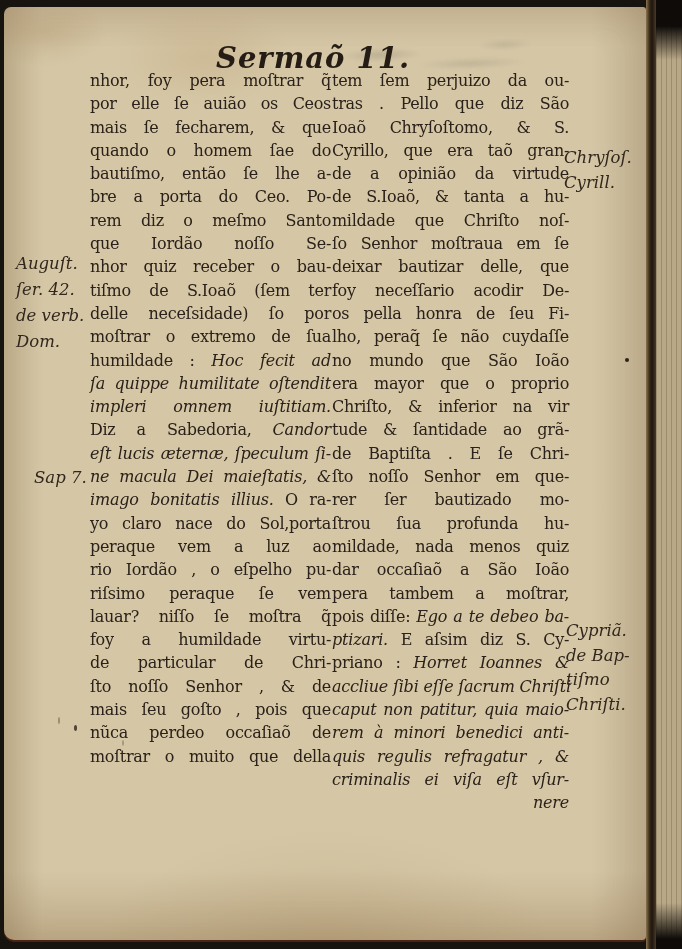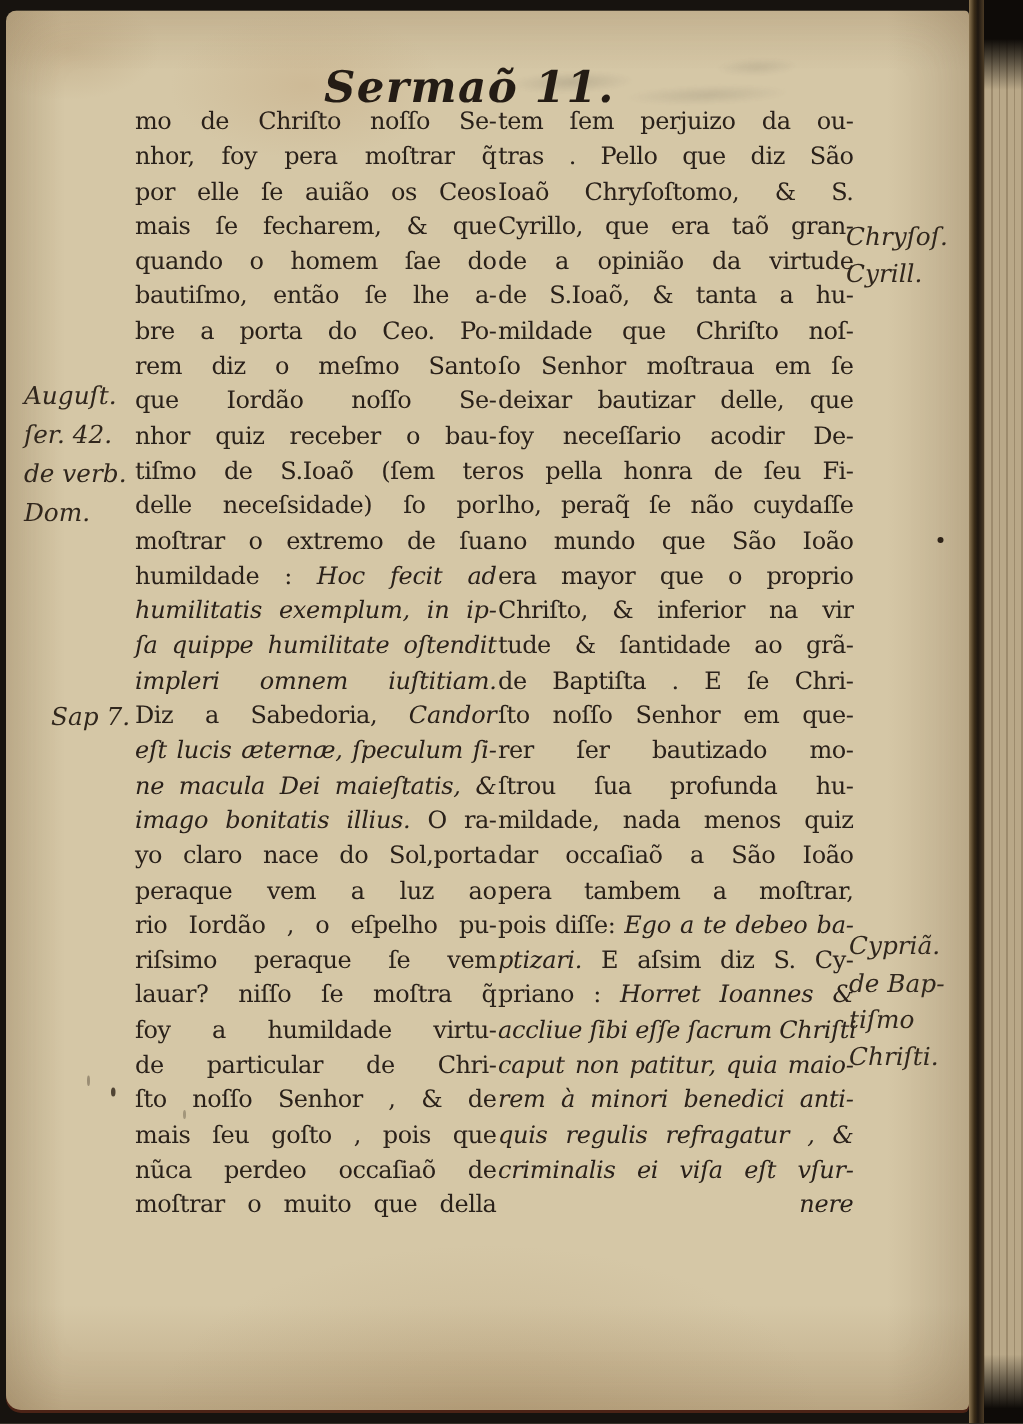--- a/index.html
+++ b/index.html
@@ -63,7 +63,6 @@
     <h1 class="header">Sermaõ 11.</h1>
 
     <div class="col col-left" id="col-left">
-        <div class="line"><span class="ro">mo de Chriſto noſſo Se-</span></div>
         <div class="line"><span class="ro">nhor, foy pera moſtrar q̃</span></div>
         <div class="line"><span class="ro">por elle ſe auião os Ceos</span></div>
         <div class="line"><span class="ro">mais ſe fecharem, &amp; que</span></div>

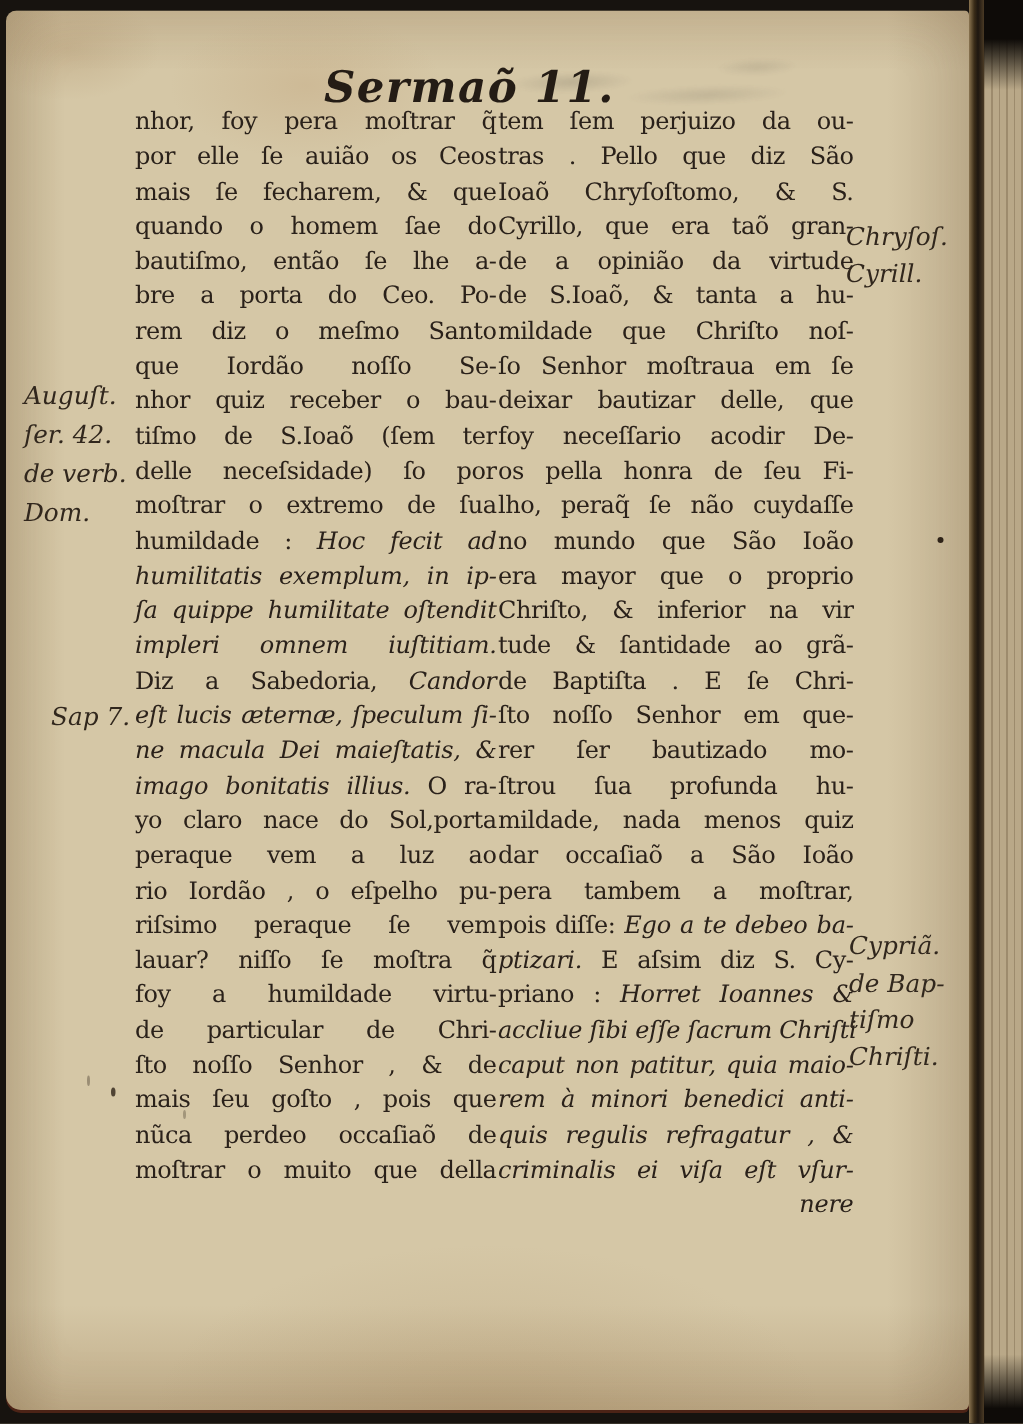--- a/index.html
+++ b/index.html
@@ -76,7 +76,6 @@
         <div class="line"><span class="ro">delle neceſsidade) ſo por</span></div>
         <div class="line"><span class="ro">moſtrar o extremo de ſua</span></div>
         <div class="line"><span class="ro">humildade : </span><span class="it">Hoc fecit ad</span></div>
-        <div class="line"><span class="it">humilitatis exemplum, in ip-</span></div>
         <div class="line"><span class="it">ſa quippe humilitate oſtendit</span></div>
         <div class="line"><span class="it">impleri omnem iuſtitiam.</span></div>
         <div class="line"><span class="ro">Diz a Sabedoria, </span><span class="it">Candor</span></div>

